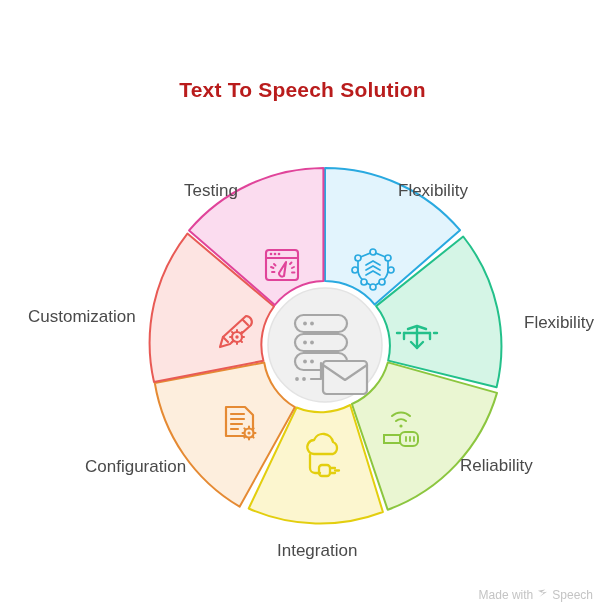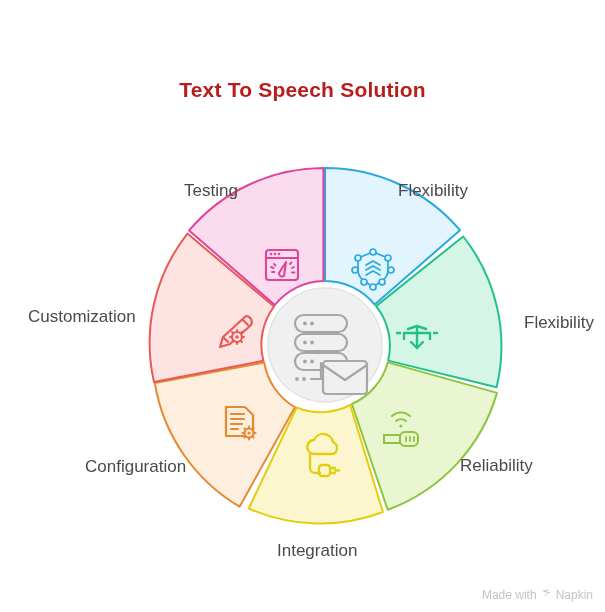--- a/index.html
+++ b/index.html
@@ -190,7 +190,7 @@
       <path d="M1 3 L9 1.5 L4 5.2 L11 4 L2.5 9.8 L7 5.6 Z" fill="#c4c4c4"></path>
     </svg>
   </span>
-  <span>Napkin</span>
+  <span>Speech</span>
 </div>
 
 </body></html>

